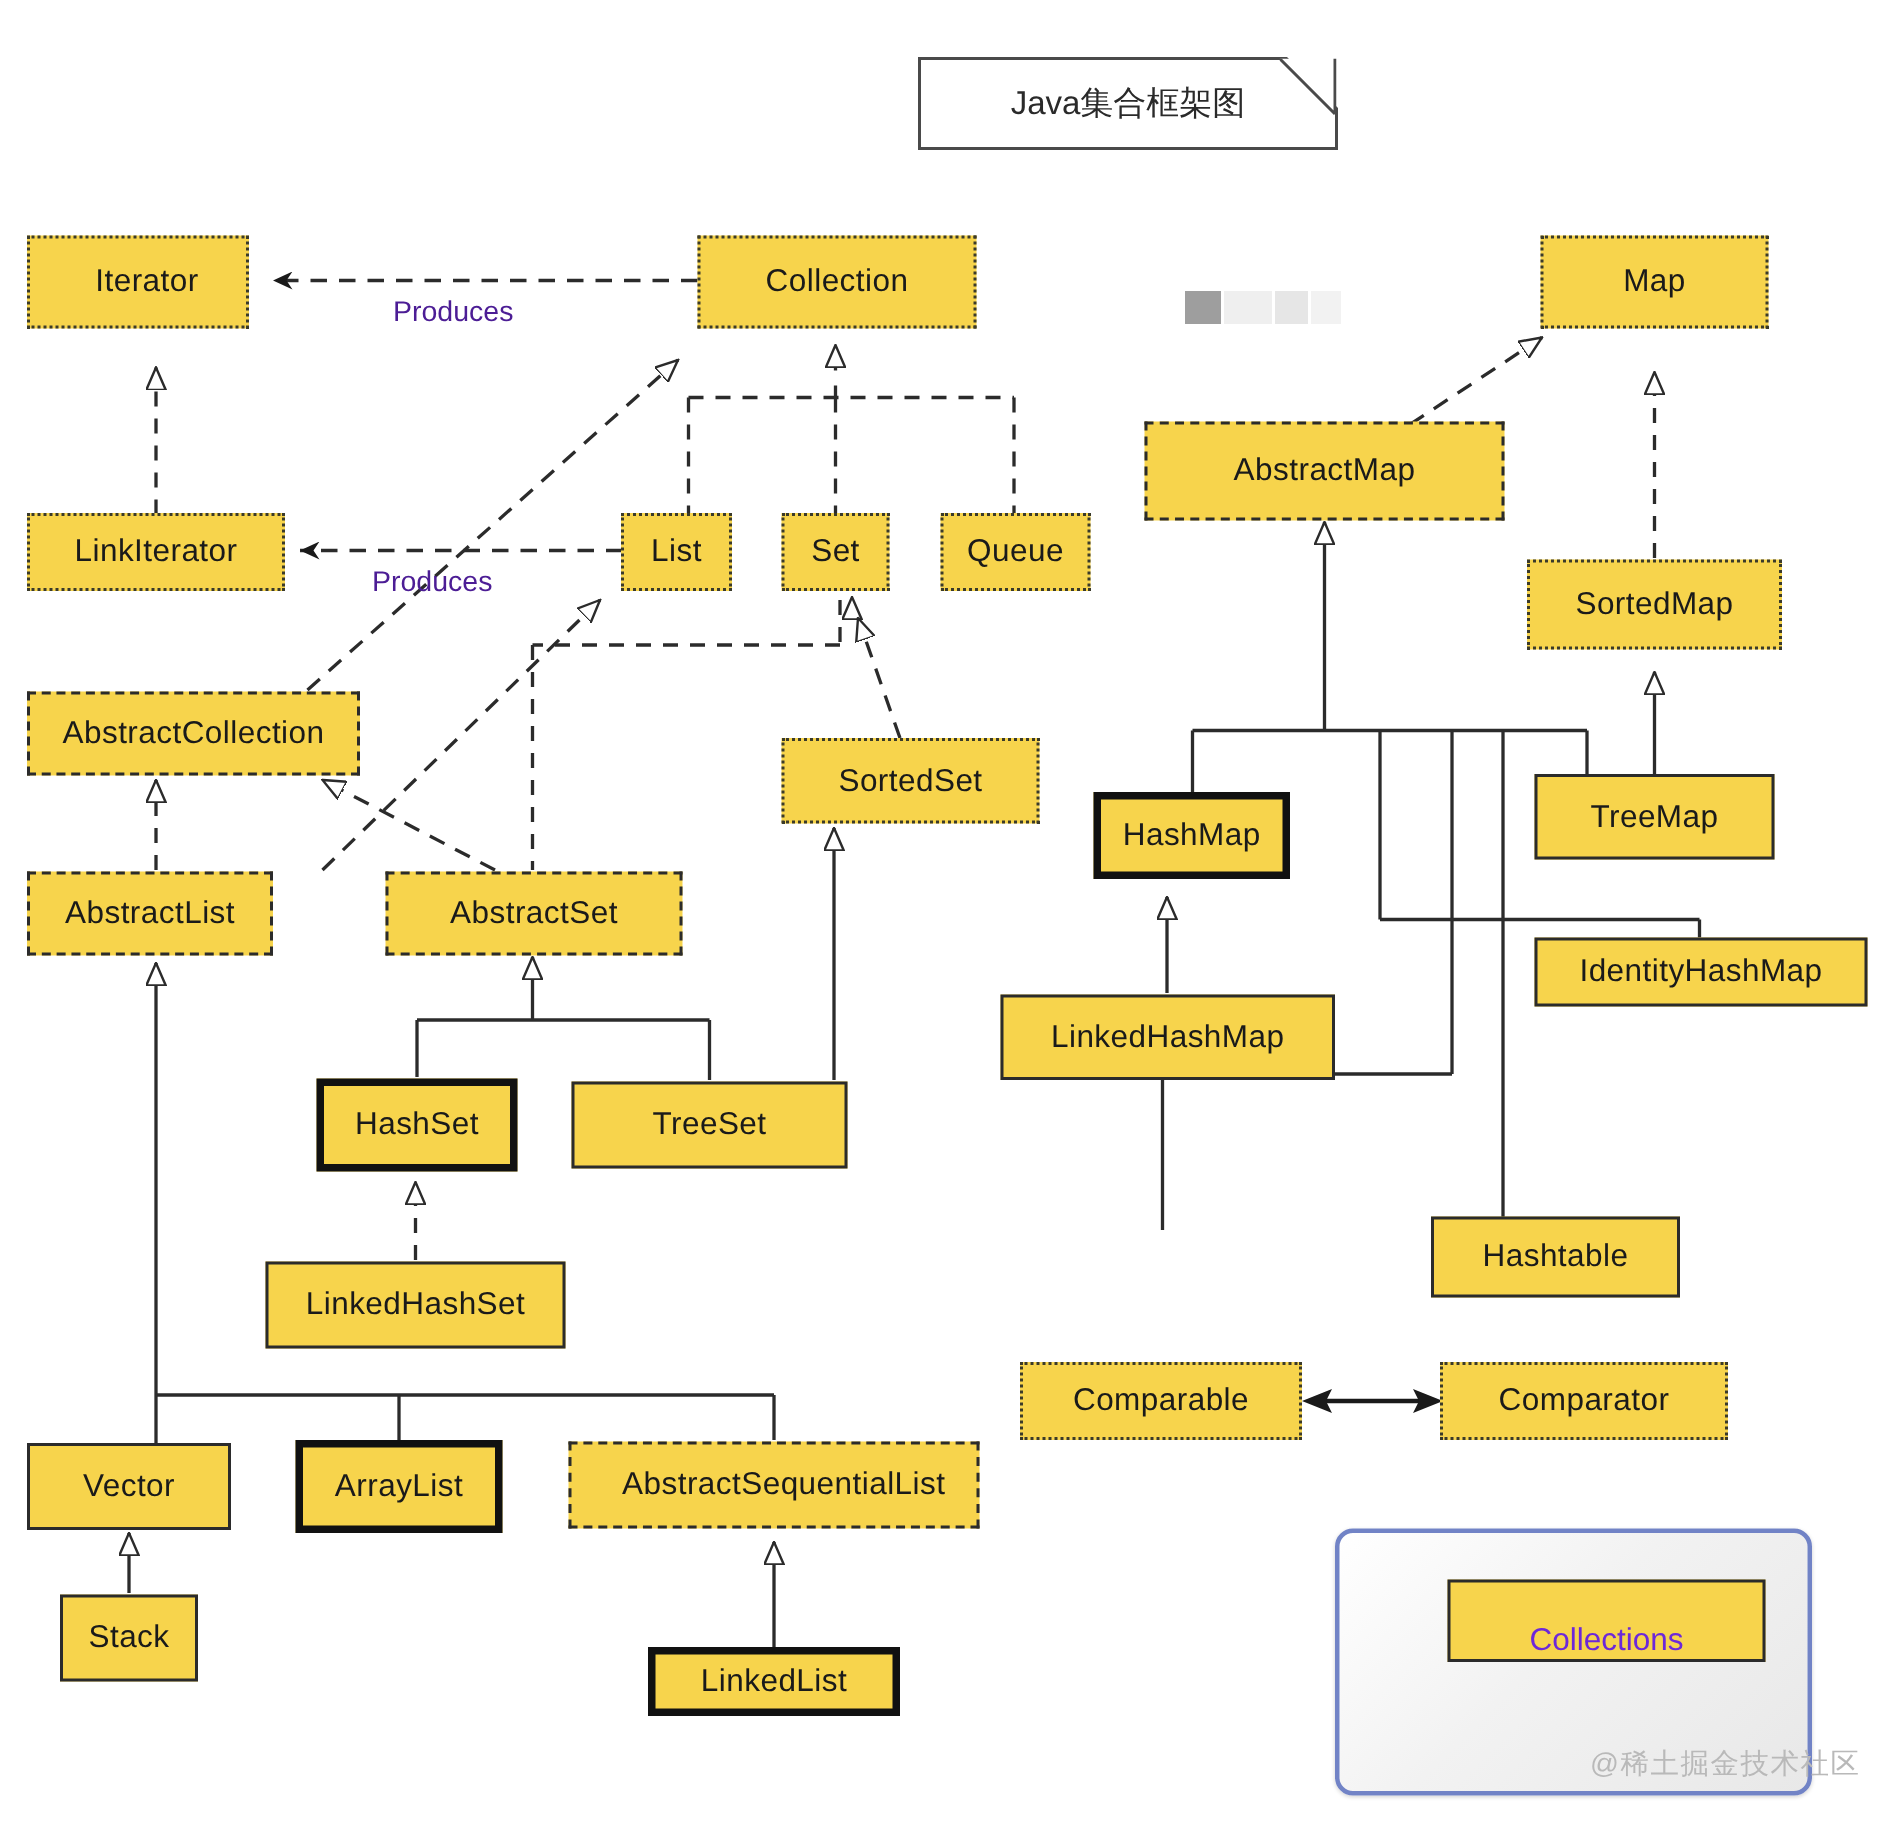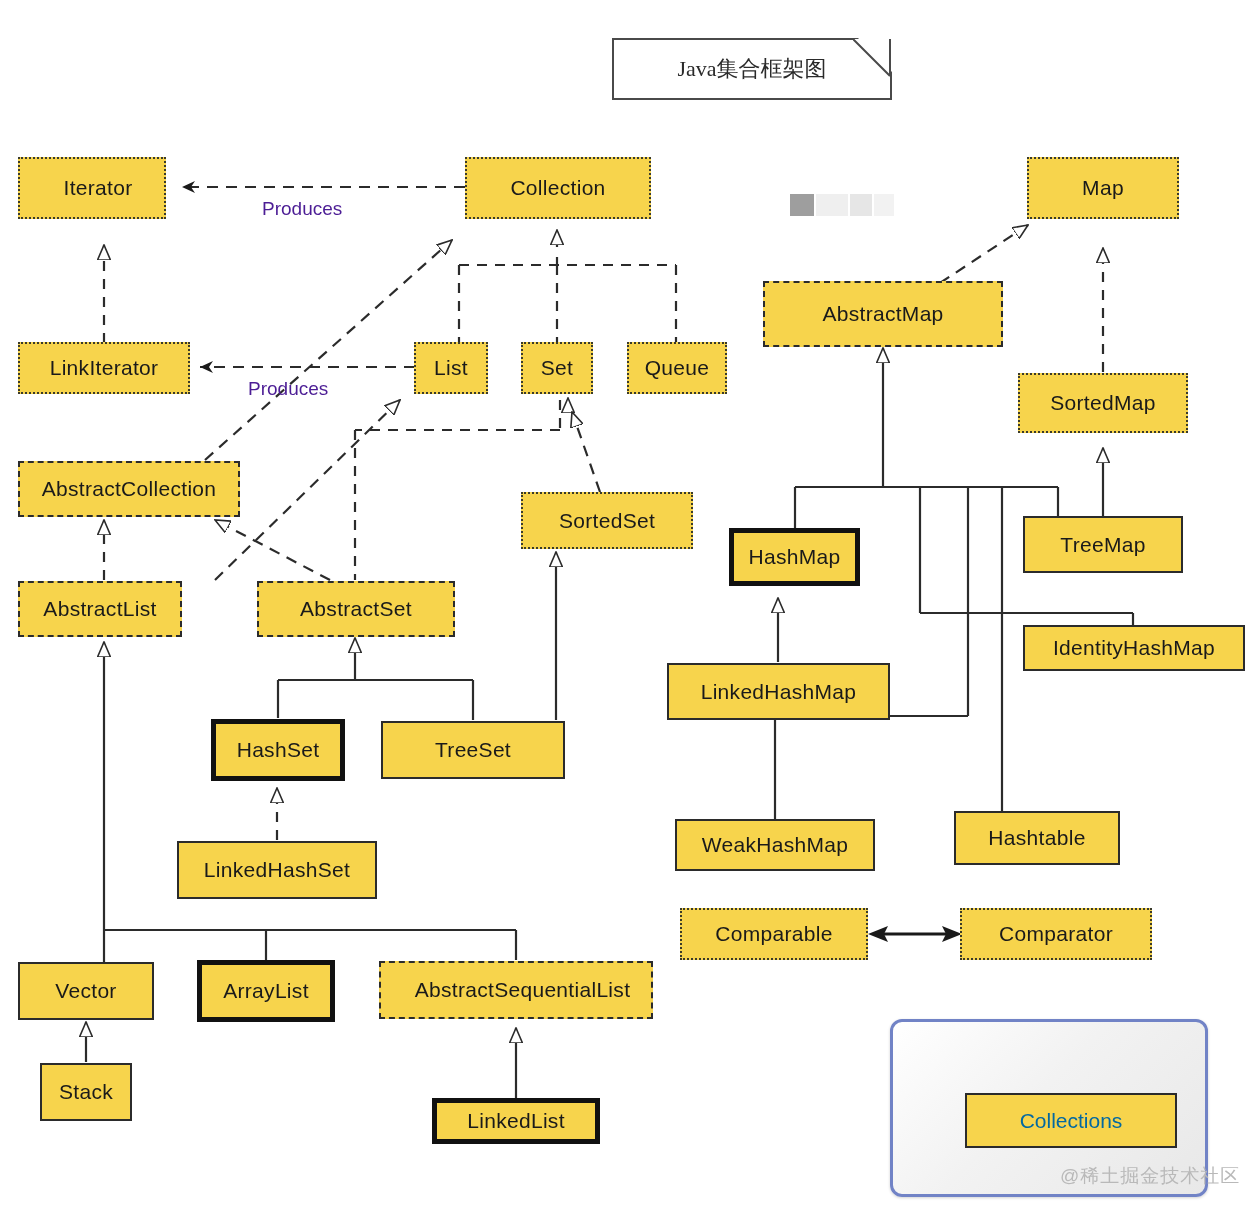--- a/index.html
+++ b/index.html
@@ -160,7 +160,7 @@
     <path d="M962,934 L942,926 L946,934 L942,942 z" fill="#1a1a1a"></path>
   </svg>
 
-  <div class="note" style="left:612px;top:38px;width:280px;height:62px;font-family:Liberation Serif, serif;">
+  <div class="note" style="left:612px;top:38px;width:280px;height:62px;">
     <span>Java集合框架图</span>
     <span class="foldline"></span>
     <svg width="38" height="38" style="position:absolute;right:-1px;top:-1px;">

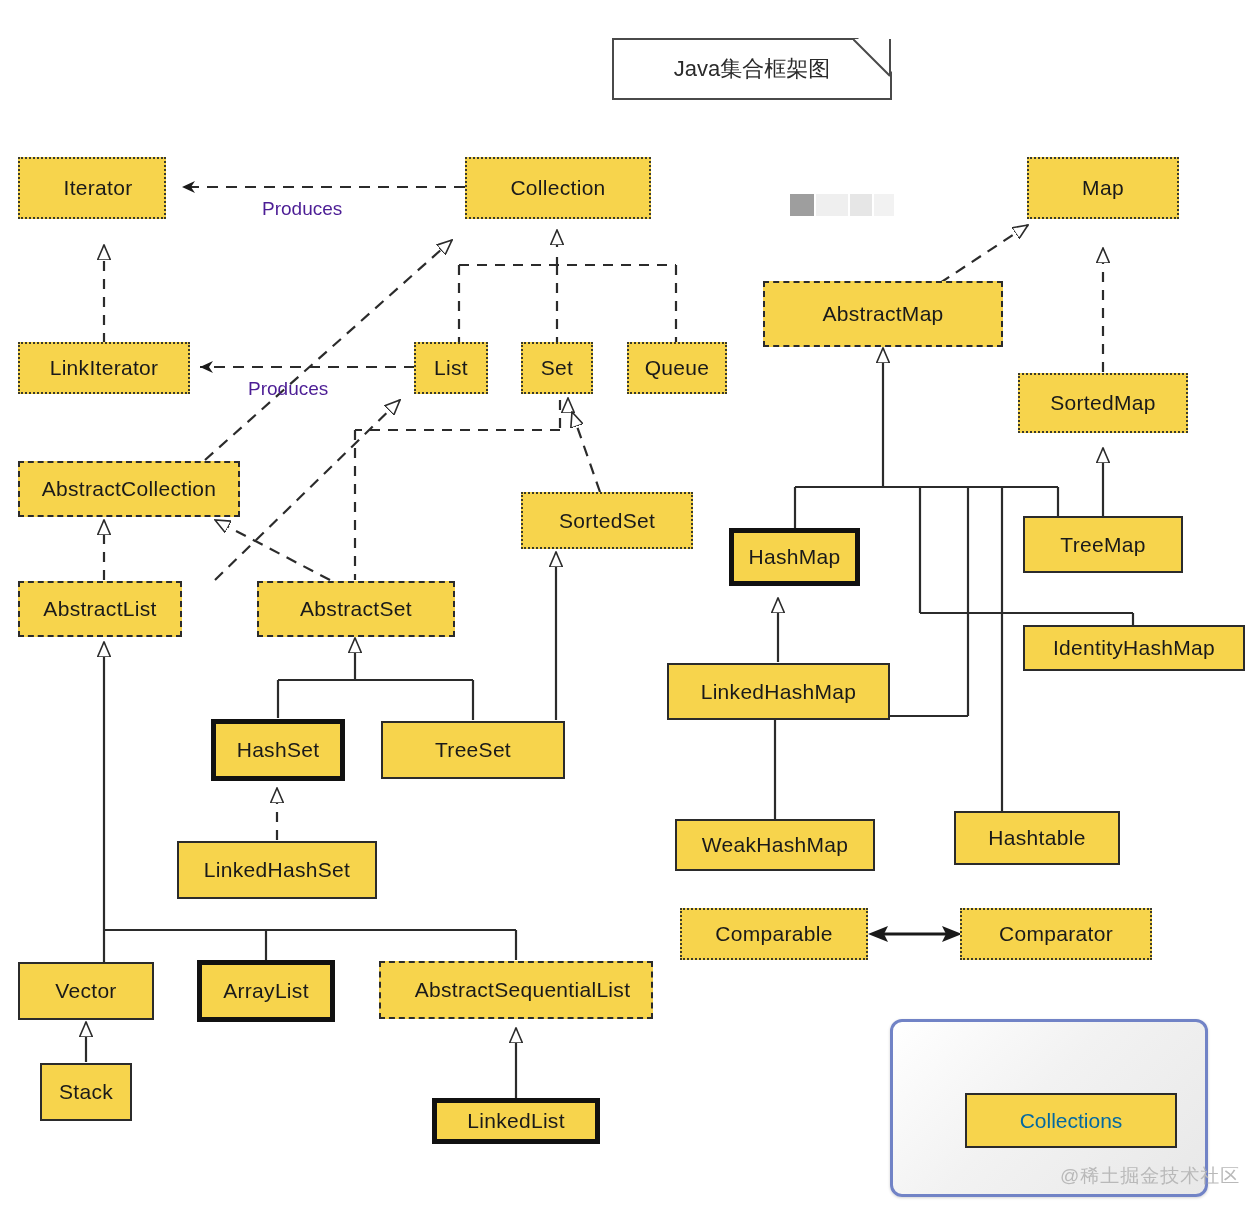--- a/index.html
+++ b/index.html
@@ -252,9 +252,6 @@
     <span>TreeSet</span>
     </div>
 
-  <div class="node cls" style="left:675px;top:819px;width:200px;height:52px;">
-    <span>WeakHashMap</span>
-    </div>
 
   <div class="node cls" style="left:954px;top:811px;width:166px;height:54px;">
     <span>Hashtable</span>

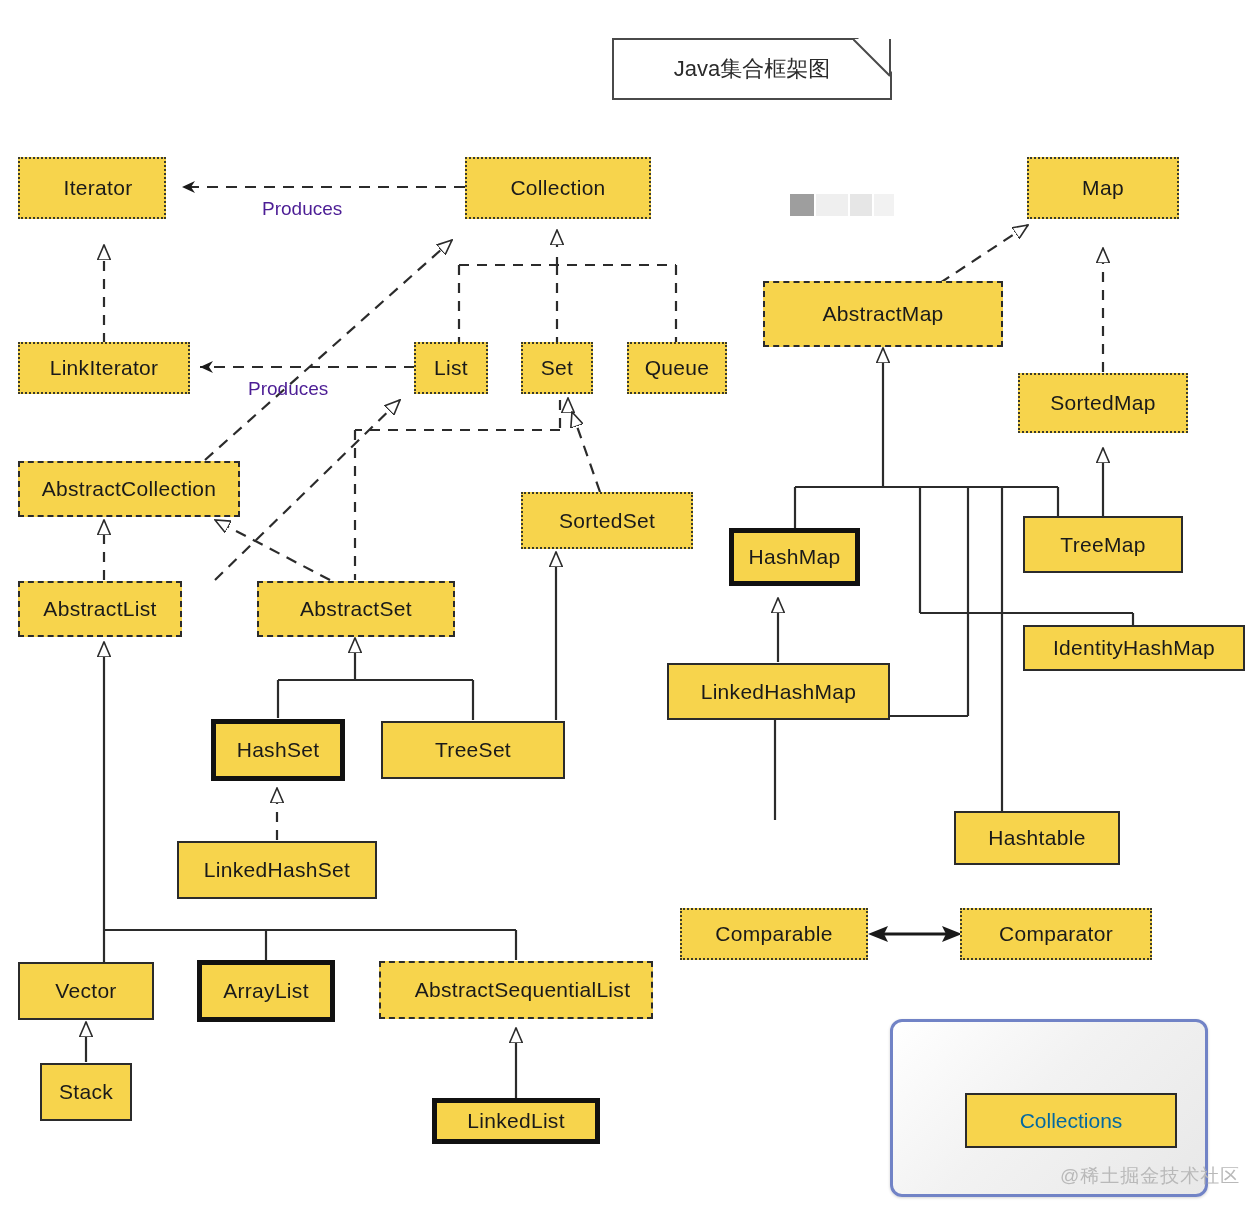--- a/index.html
+++ b/index.html
@@ -28,8 +28,8 @@
         background:linear-gradient(135deg,#ffffff 0%,#f2f2f2 45%,#e8e8e8 100%);
         box-shadow:0 1px 3px rgba(0,0,0,.18);}
   .util-box{position:absolute;box-sizing:border-box;background:#F7D44C;
-        border:2px solid #2b2b2b;display:flex;align-items:center;justify-content:center;
-        font-size:21px;color:#0369a1;margin-top:40px;}
+        border:2px solid #2b2b2b;display:flex;align-items:flex-end;justify-content:center;
+        font-size:21px;color:#6d28d9;}
 
   .redact{position:absolute;}
   .redact .blk{position:absolute;top:0;}

